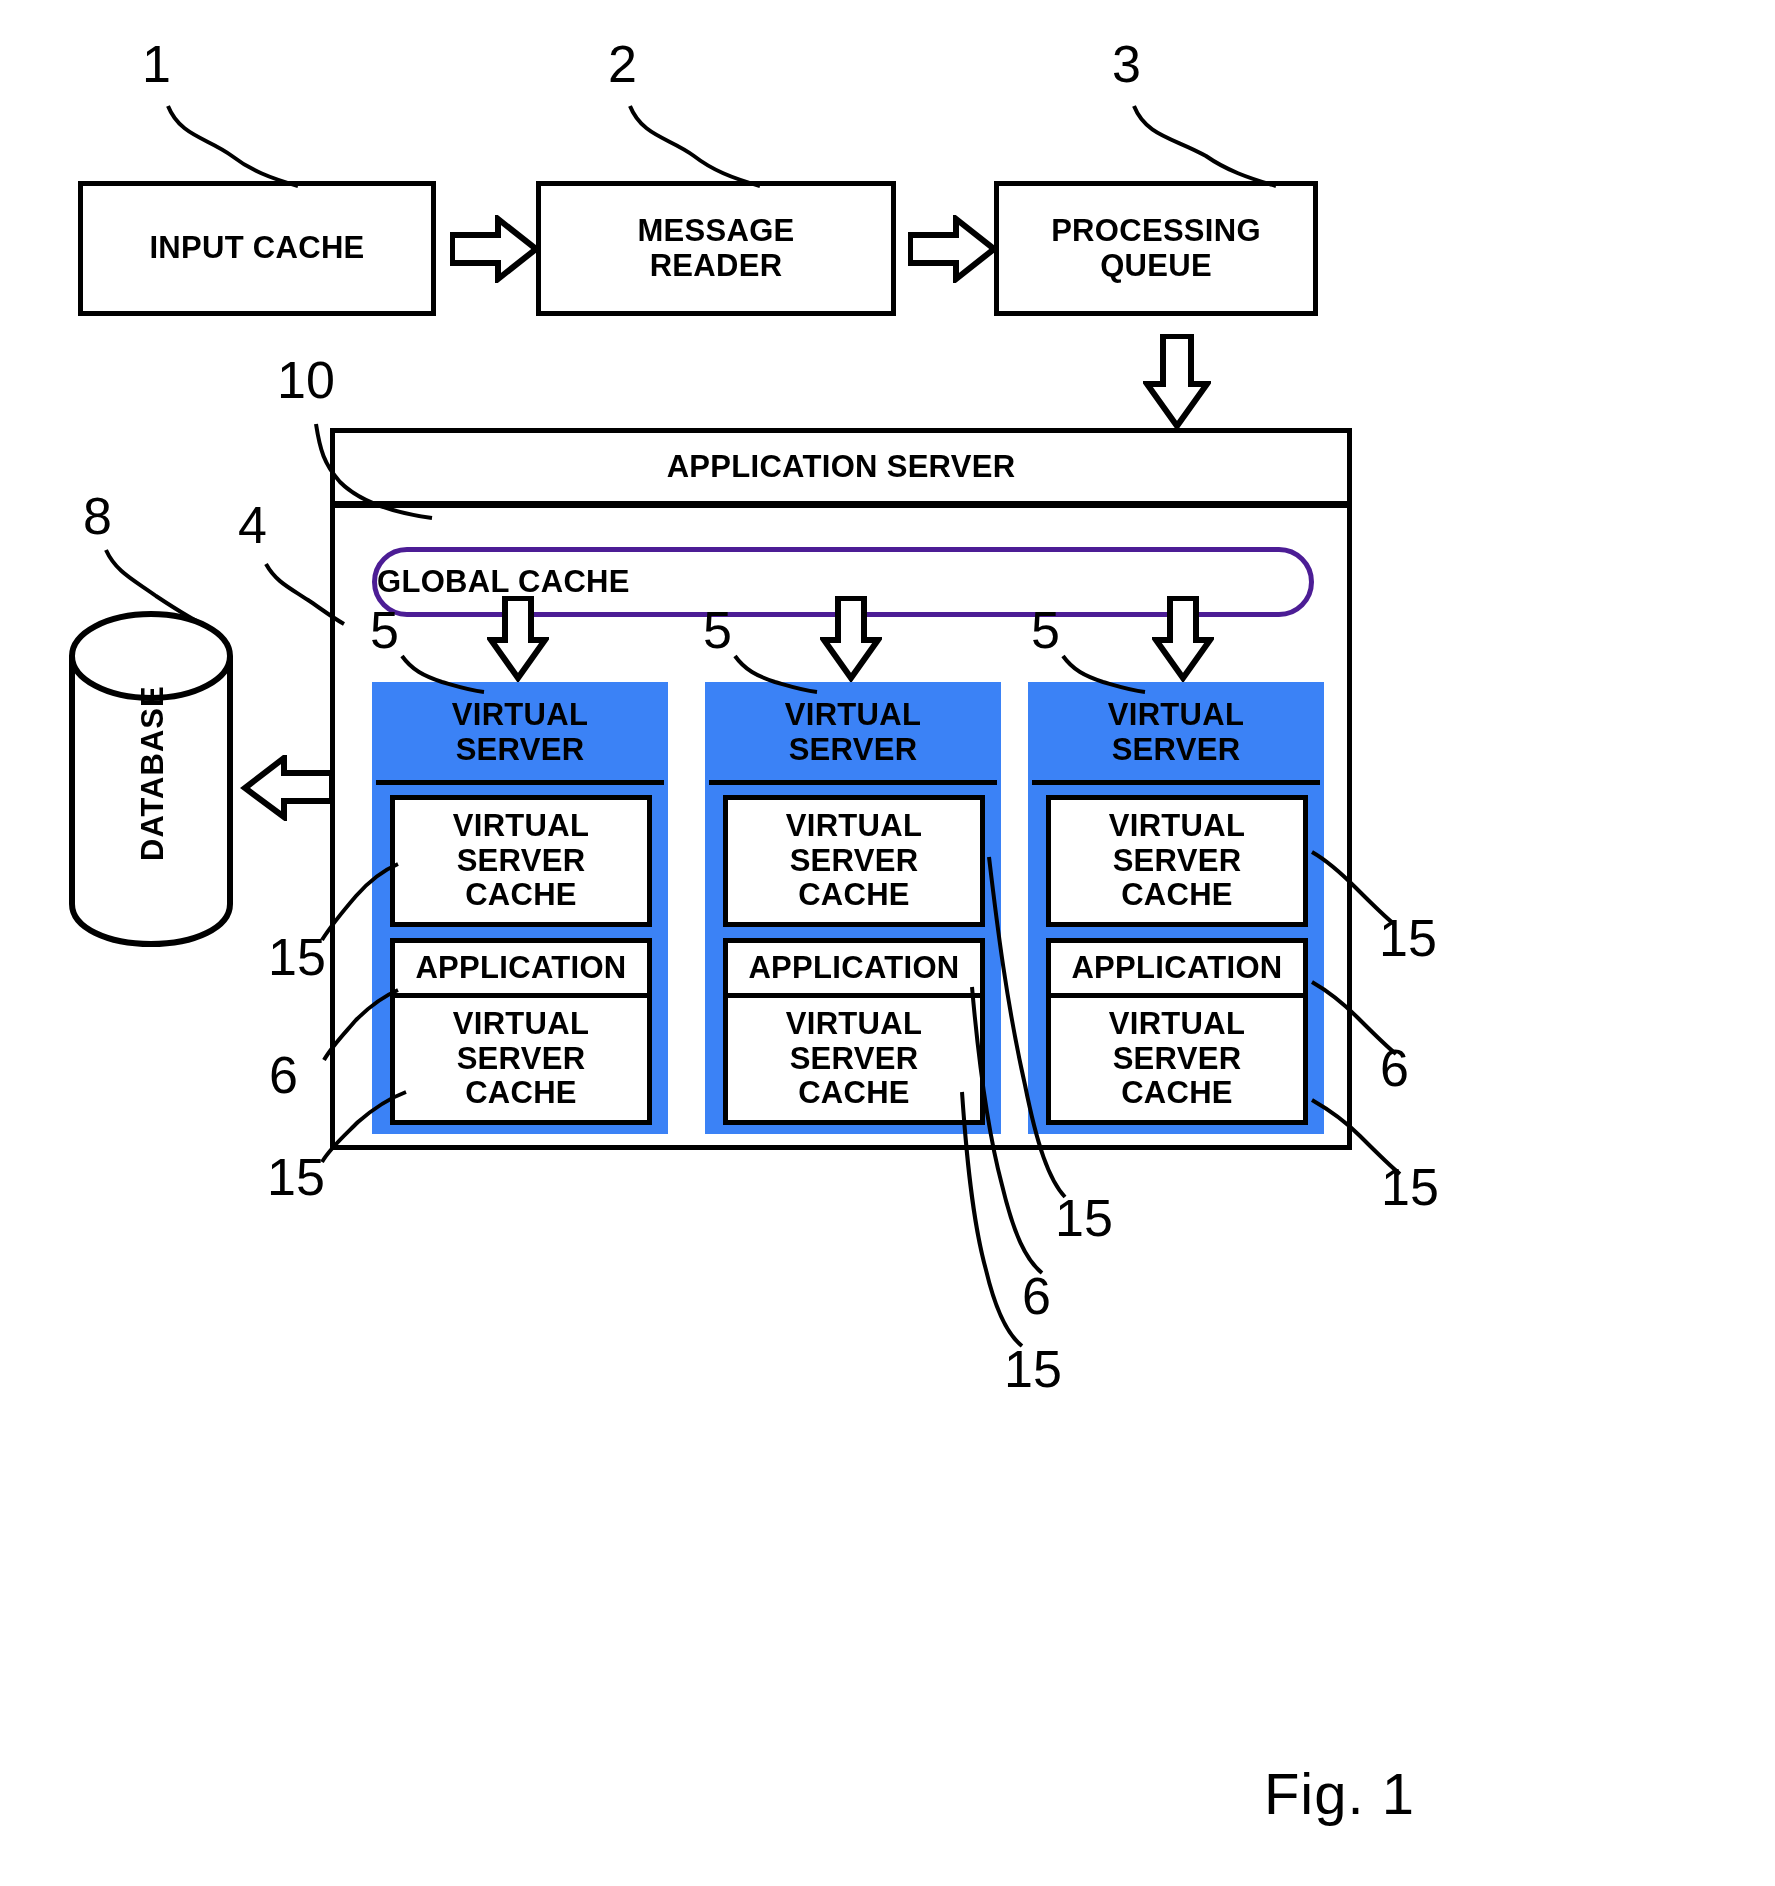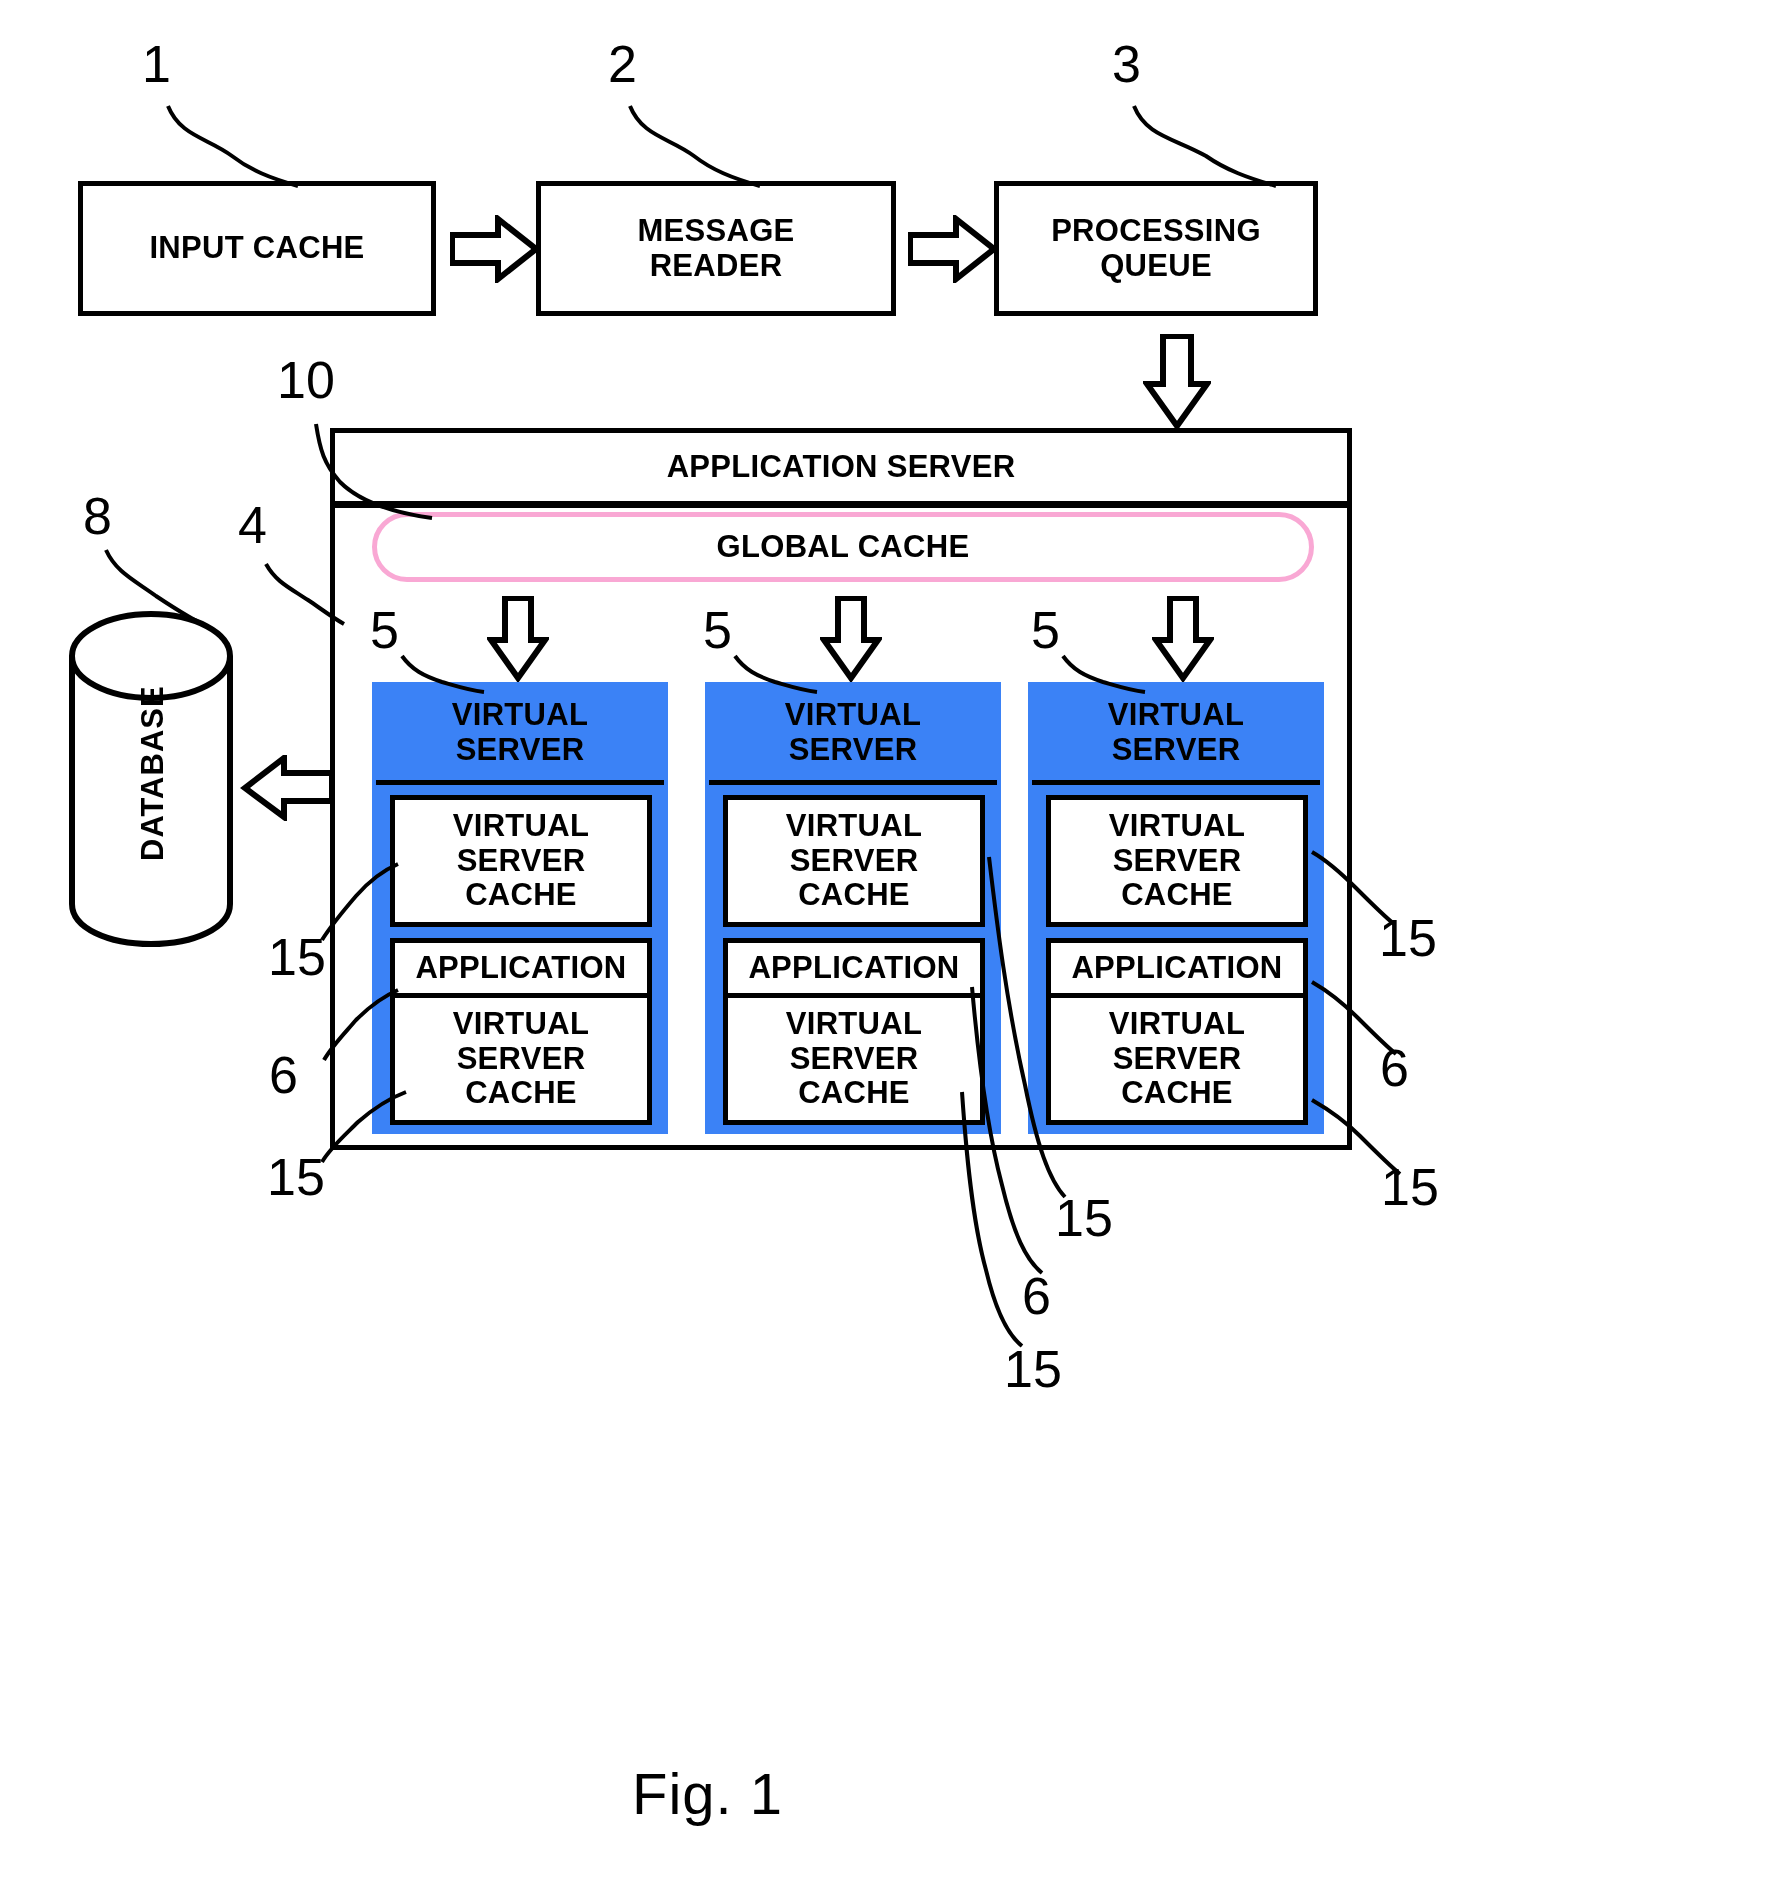--- a/index.html
+++ b/index.html
@@ -86,11 +86,11 @@
   }
   .globalcache {
     position: absolute;
-    border: 5px solid #f9a8d4;
+    border: 5px solid #4c1d95;
     border-radius: 42px;
     box-sizing: border-box;
     background: #fff;
-    display: flex; align-items: center; justify-content: center;
+    display: flex; align-items: center; justify-content: flex-start; margin-top: 35px;
   }
   .dbtext {
     position: absolute;

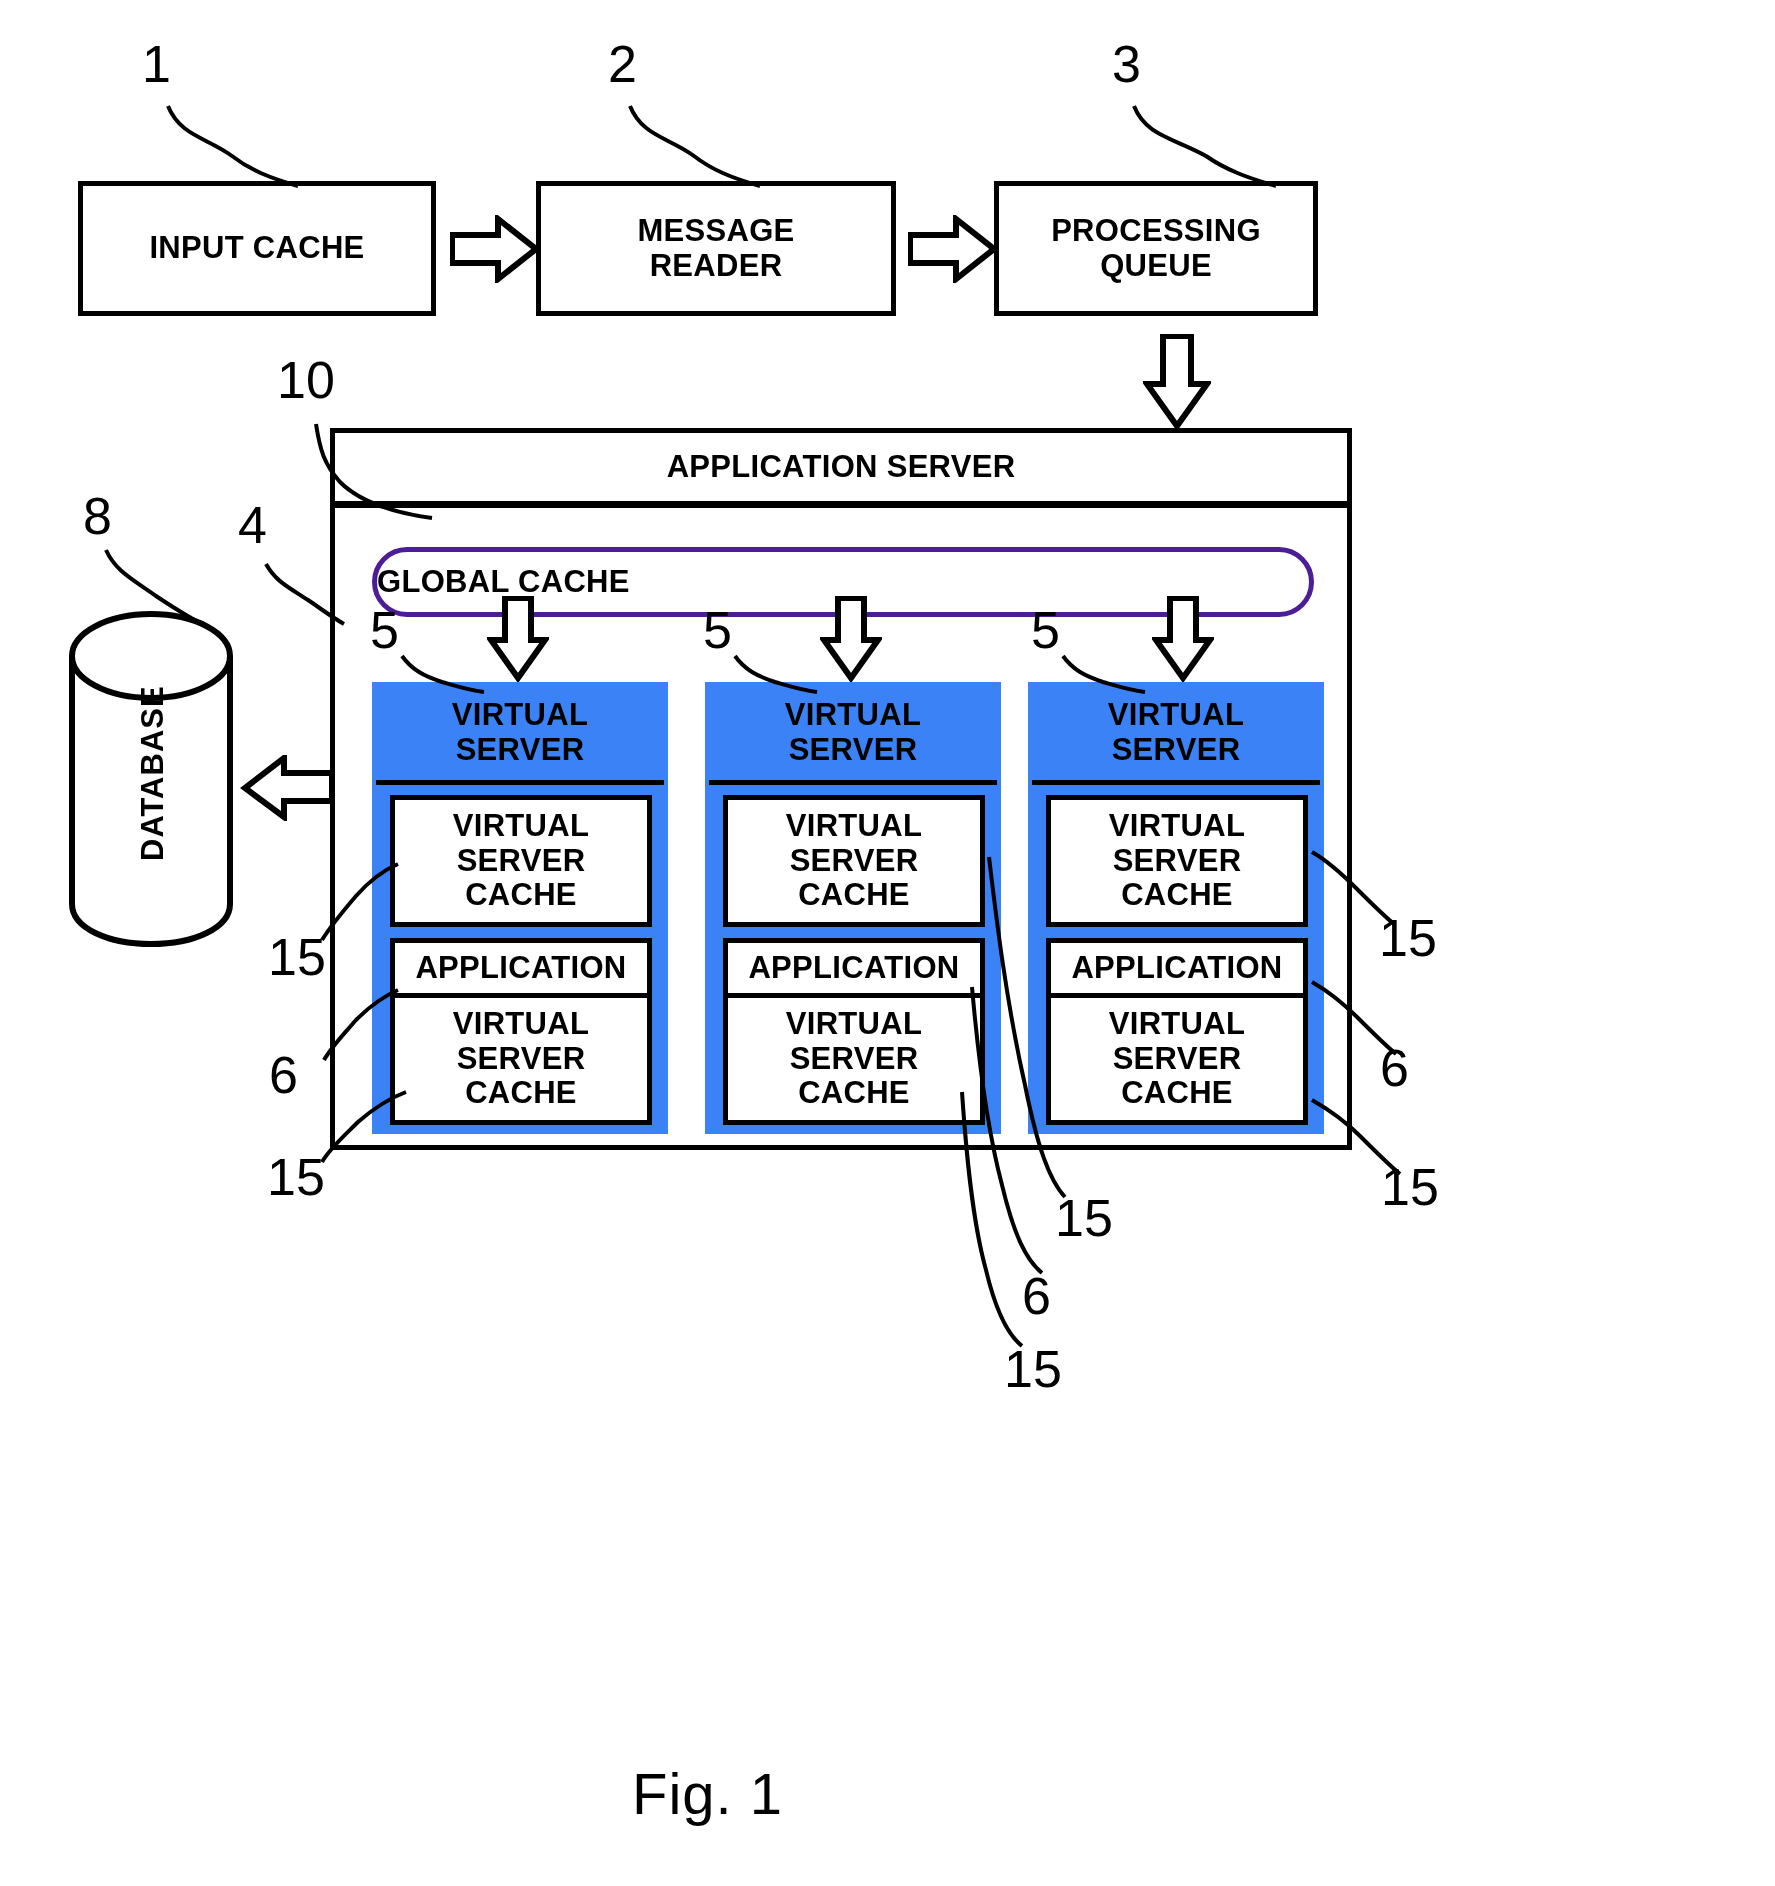--- a/index.html
+++ b/index.html
@@ -364,7 +364,7 @@
     </svg>
   </div>
 
-  <div class="figcap" style="left:0; top:1760px; width:1415px; text-align:center;">Fig. 1</div>
+  <div class="figcap" style="left:0; top:1760px; width:1415px; text-align:right;">Fig. 1</div>
 
 </div>
 

